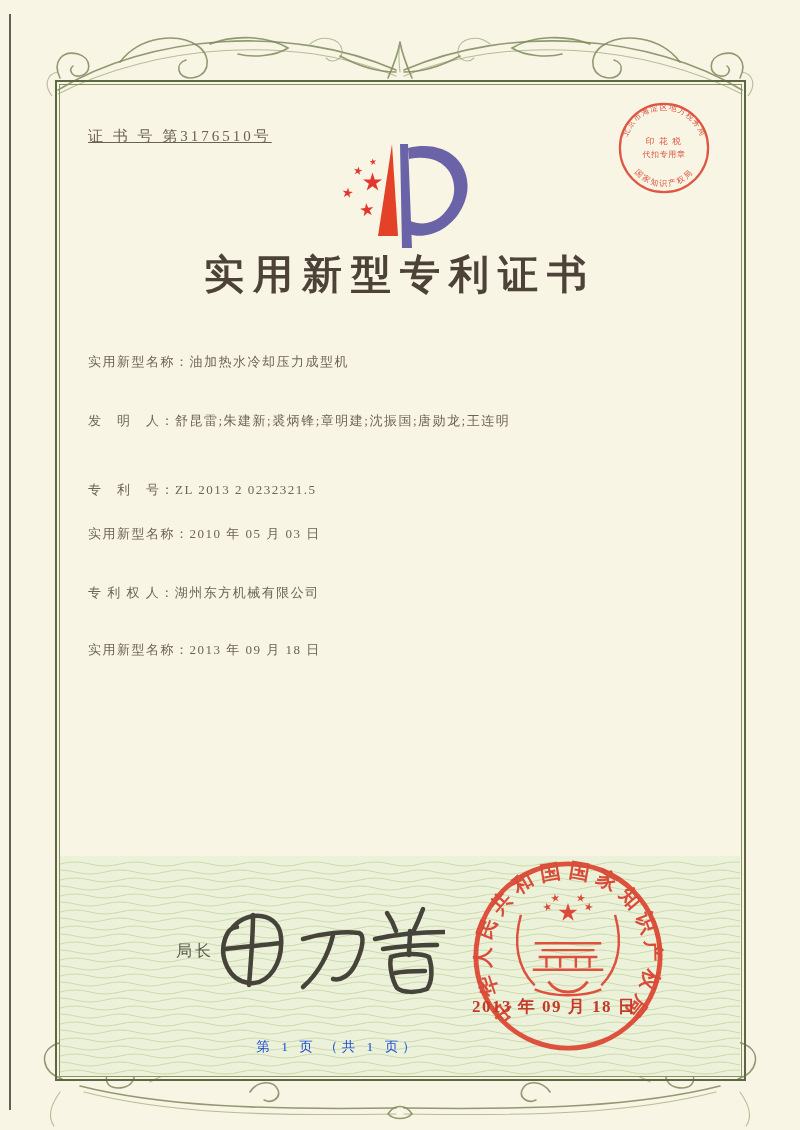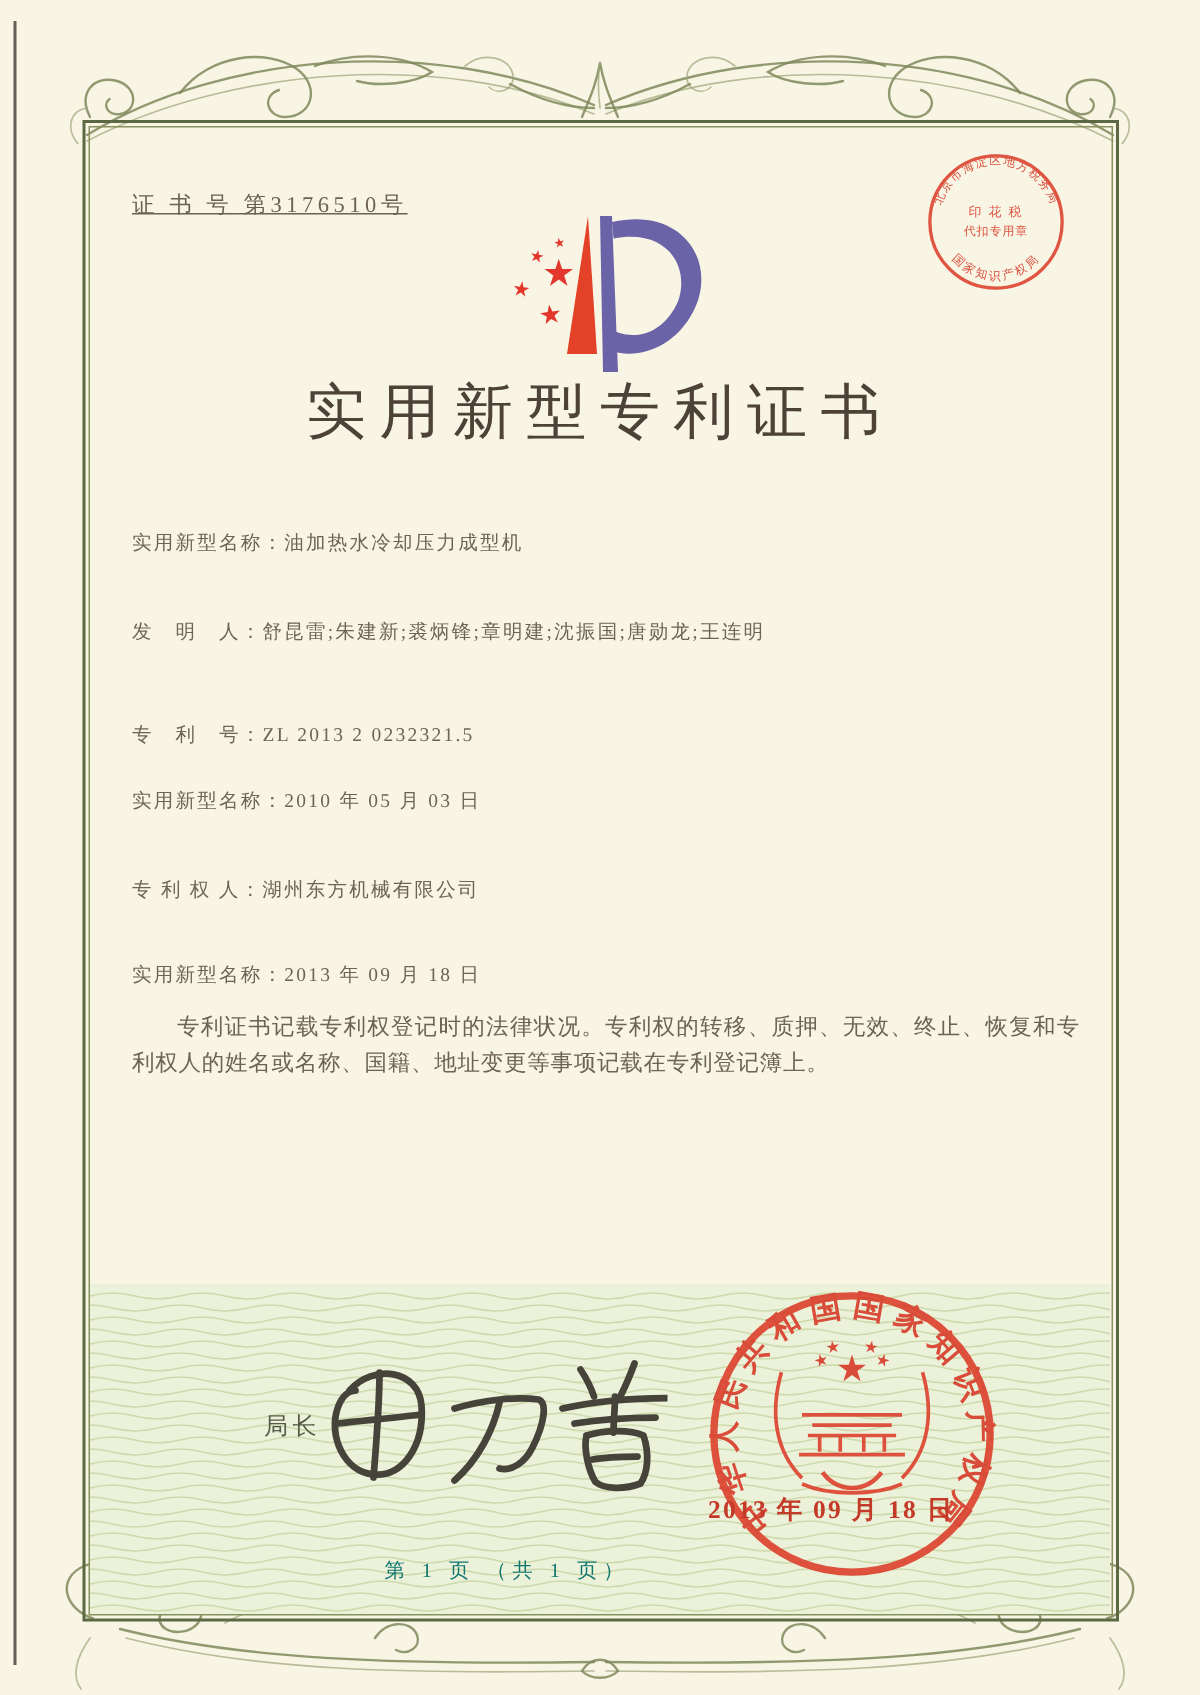--- a/index.html
+++ b/index.html
@@ -21,7 +21,7 @@
   
   .cert-no{left:88px;top:127px;font-size:15px;color:#6b6154;letter-spacing:3px;text-decoration:underline;}
   
-  .title{left:0;top:247px;width:800px;text-align:center;font-size:40px;color:#4c4238;letter-spacing:9px;font-weight:400;}
+  .title{left:0;top:247px;width:800px;text-align:center;font-size:40px;color:#4c4238;letter-spacing:9px;font-weight:700;}
   
   .field{left:88px;font-size:13px;color:#6e6456;letter-spacing:1.5px;white-space:nowrap;}
   .field .lbl::after{content:"";}

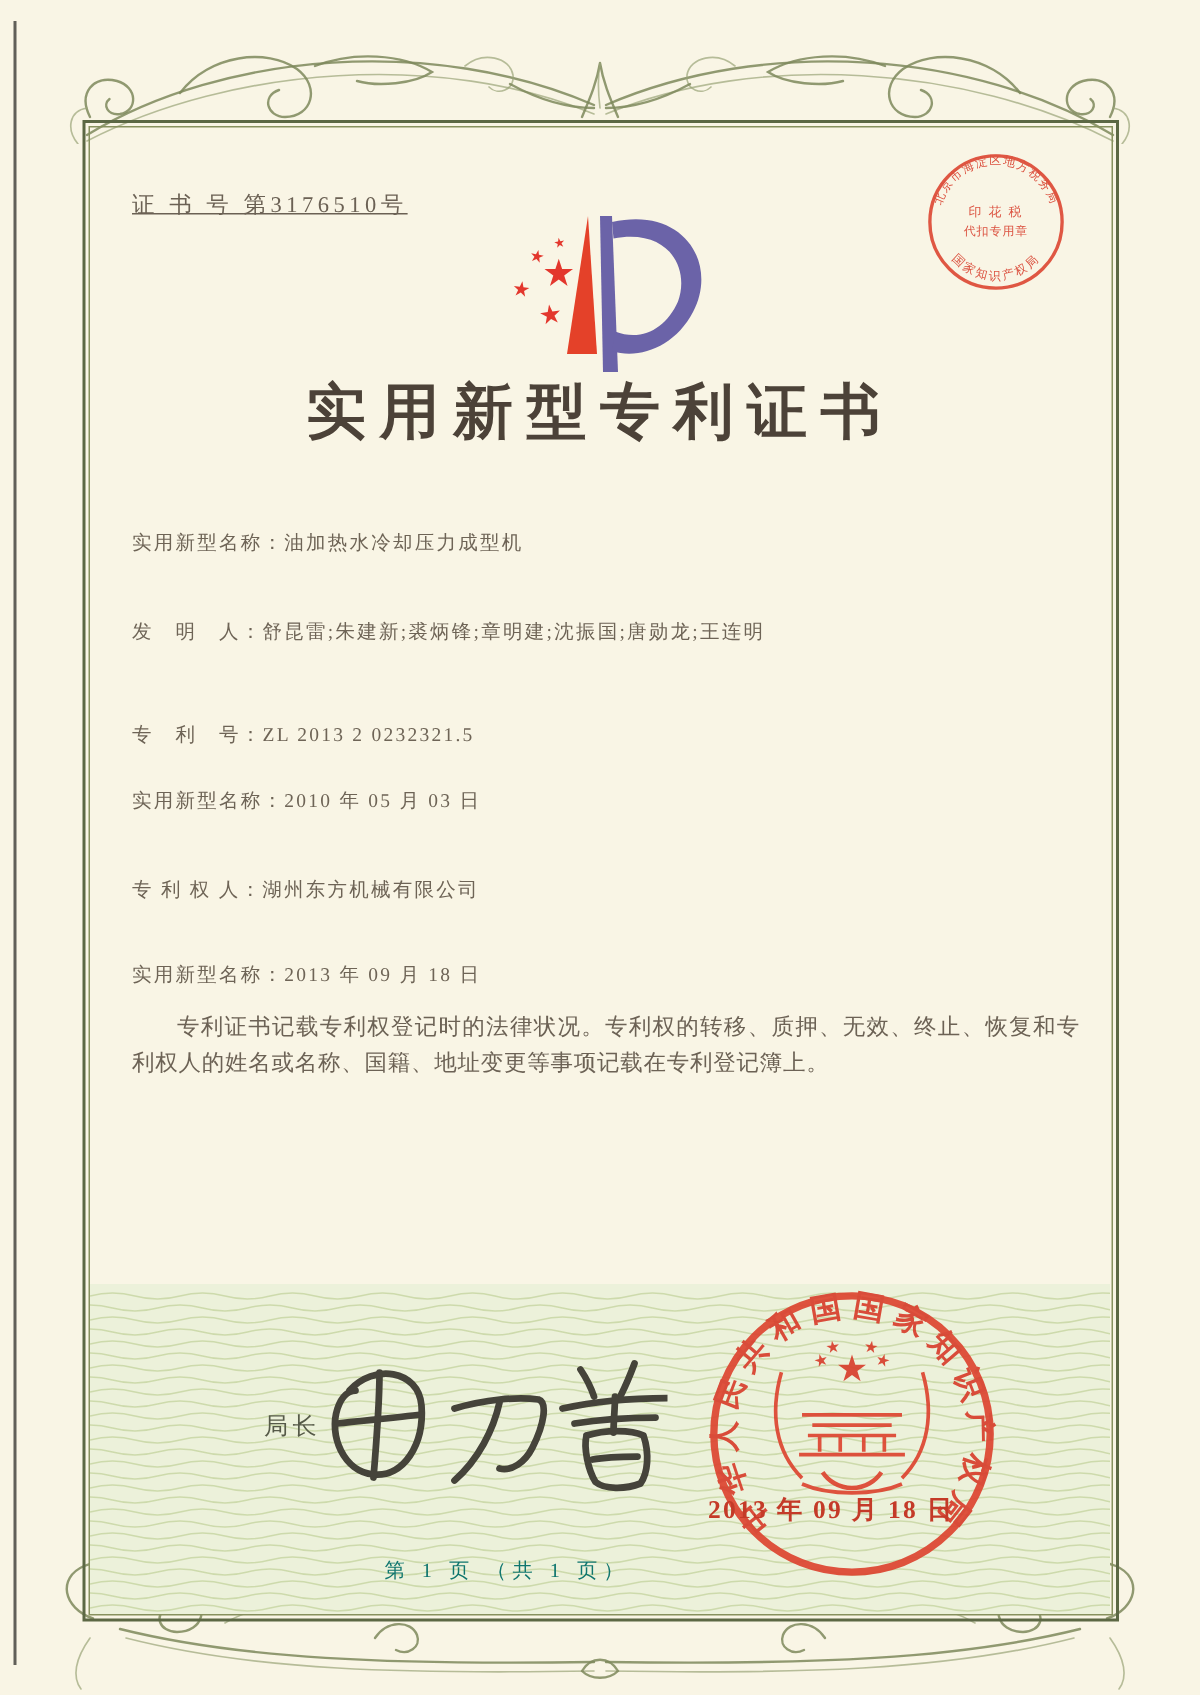--- a/index.html
+++ b/index.html
@@ -166,7 +166,6 @@
 <div class="abs field" style="top:641px"><span class="lbl">实用新型名称：</span><span>2013 年 09 月 18 日</span></div>
 
 <div class="abs body-text">
-  <p>专利证书记载专利权登记时的法律状况。专利权的转移、质押、无效、终止、恢复和专利权人的姓名或名称、国籍、地址变更等事项记载在专利登记簿上。</p>
 </div>
 
 <div class="abs sig-label">局长</div>

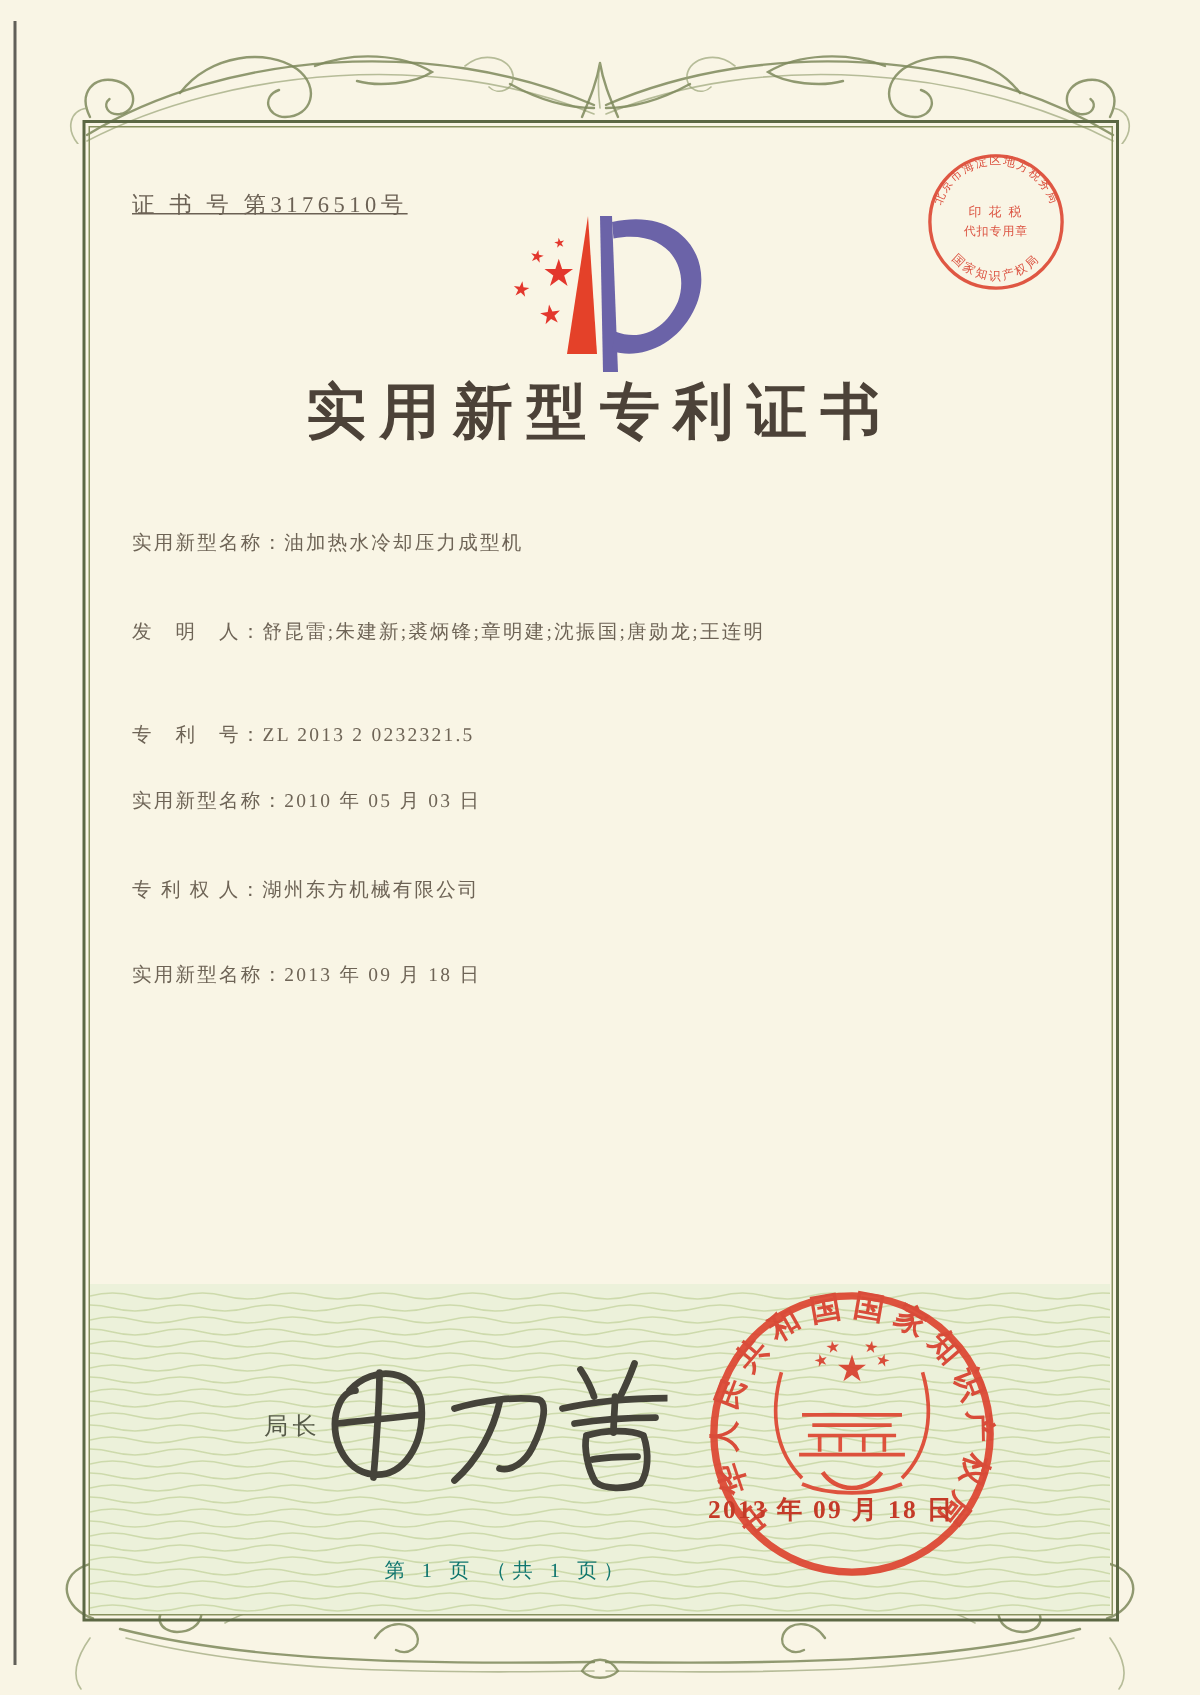--- a/index.html
+++ b/index.html
@@ -40,7 +40,7 @@
   .seal-text{fill:#d8402e;}
   .seal-date{left:472px;top:995px;font-size:17px;color:#c43a28;letter-spacing:1.5px;font-weight:600;}
   
-  .footer{left:0;top:1038px;width:676px;text-align:center;font-size:13.5px;color:#0f766e;letter-spacing:4px;}
+  .footer{left:0;top:1038px;width:676px;text-align:center;font-size:13.5px;color:#1d4ed8;letter-spacing:4px;}
 </style>
 </head>
 <body>

